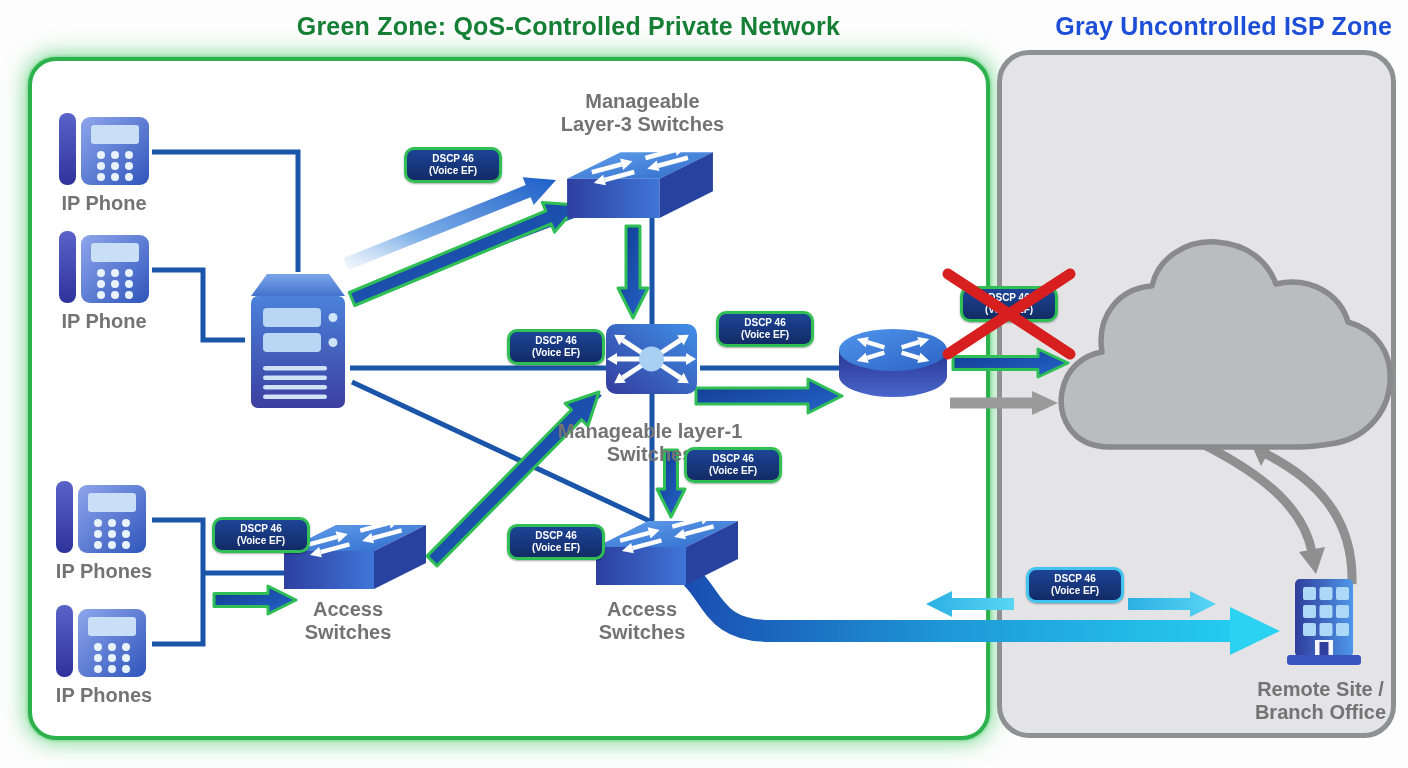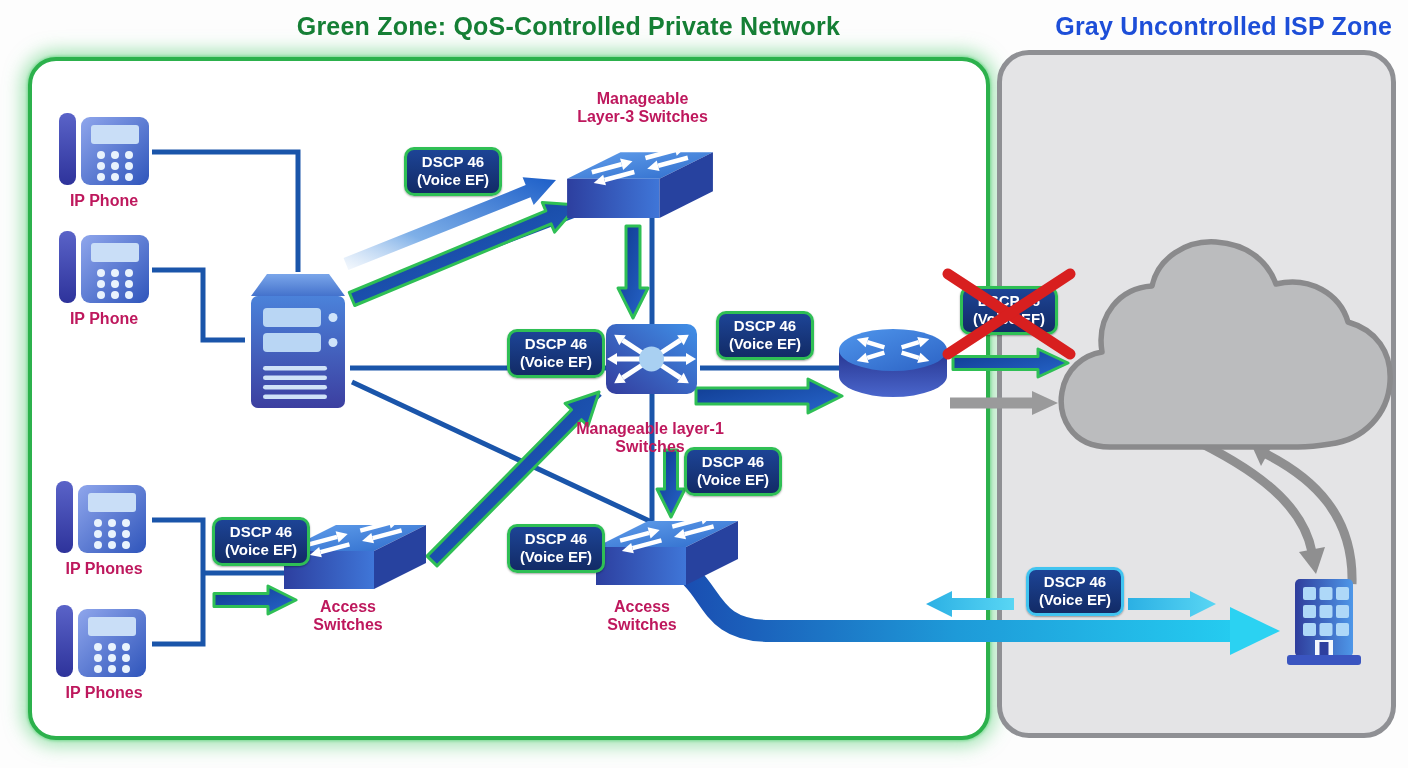--- a/index.html
+++ b/index.html
@@ -15,8 +15,8 @@
   #gray-title{left:1000px;top:12px;width:392px;color:#1d4ed8;}
   svg.layer{position:absolute;left:0;top:0;z-index:1;pointer-events:none;}
   .ic{position:absolute;z-index:2;}
-  .lbl{position:absolute;z-index:2;font-weight:700;font-size:16px;line-height:1.13;text-align:center;
-       color:#be185d;white-space:pre-line;}
+  .lbl{position:absolute;z-index:2;font-weight:700;font-size:20px;line-height:1.13;text-align:center;
+       color:#737373;white-space:pre-line;}
   .badge{position:absolute;width:98px;box-sizing:border-box;z-index:3;
          background:linear-gradient(180deg,#1d4496 0%,#122b66 100%);
          border:3px solid #2fbf55;border-radius:10px;color:#fff;font-weight:700;font-size:15px;

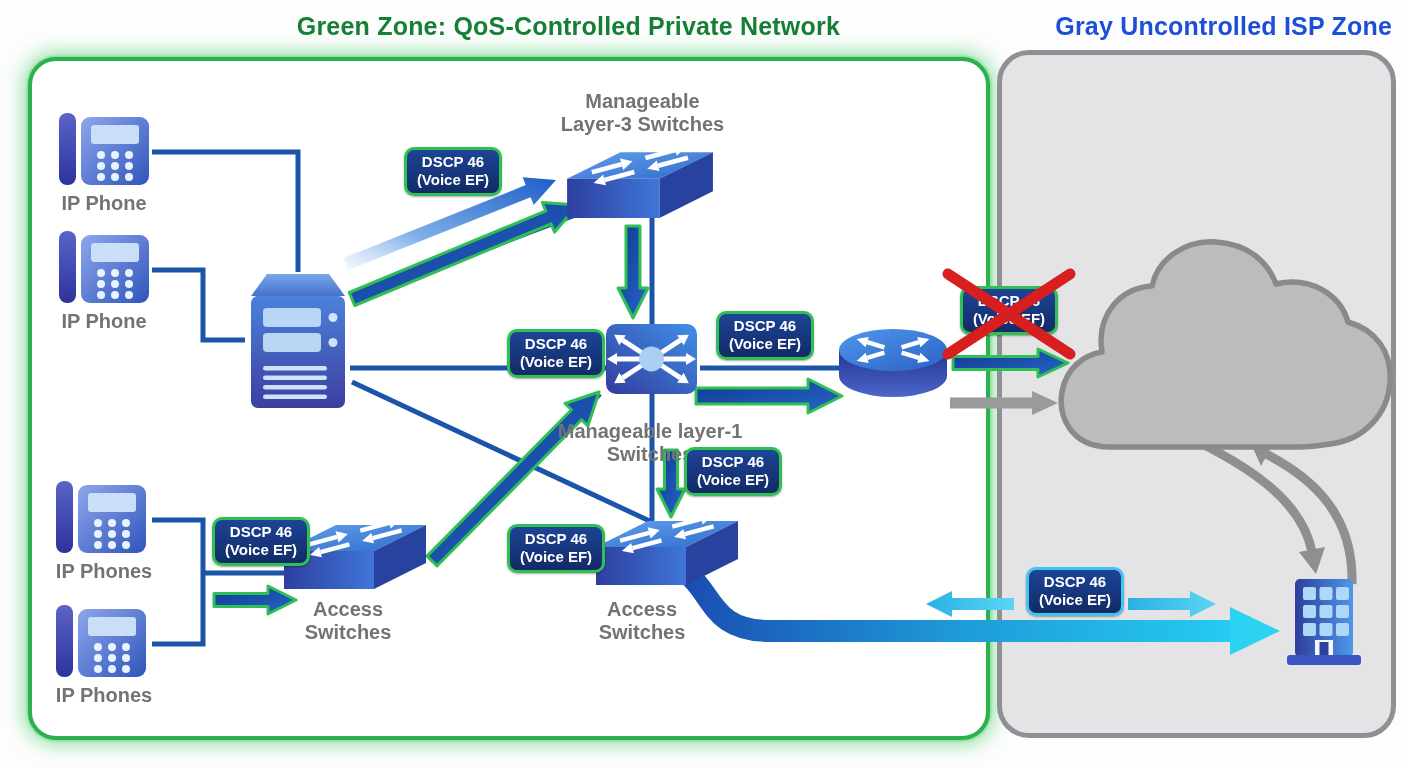--- a/index.html
+++ b/index.html
@@ -19,7 +19,7 @@
        color:#737373;white-space:pre-line;}
   .badge{position:absolute;width:98px;box-sizing:border-box;z-index:3;
          background:linear-gradient(180deg,#1d4496 0%,#122b66 100%);
-         border:3px solid #2fbf55;border-radius:10px;color:#fff;font-weight:700;font-size:15px;
+         border:3px solid #2fbf55;border-radius:10px;color:#fff;font-weight:700;font-size:10px;
          line-height:1.22;text-align:center;padding:3px 2px;box-shadow:0 1px 2px rgba(0,0,0,.35);}
   .badge.cyan{border-color:#41c4f0;}
   #red-x{position:absolute;left:938px;top:262px;z-index:5;}

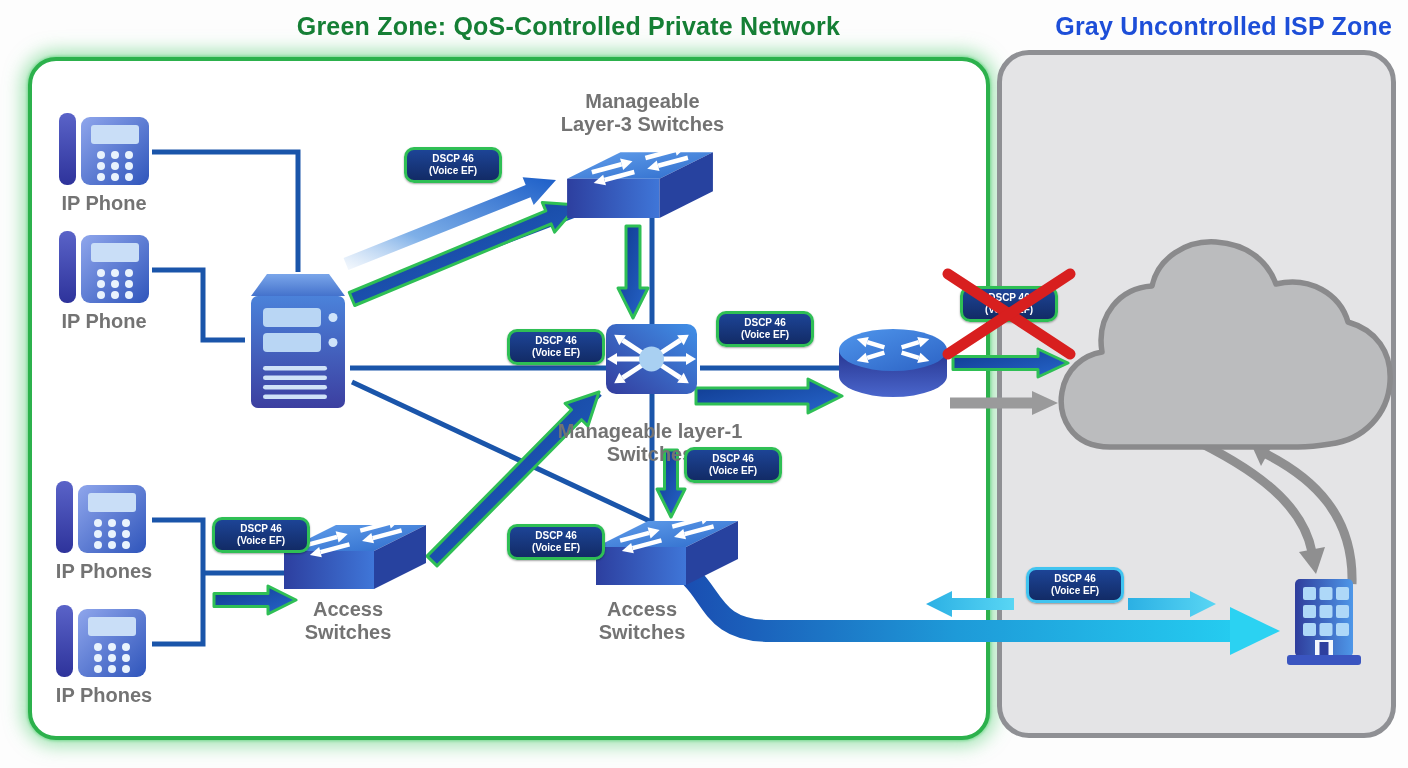--- a/index.html
+++ b/index.html
@@ -340,6 +340,8 @@
 Switches</div>
   <div class="lbl" style="left:572px;top:598px;width:140px">Access
 Switches</div>
+  <div class="lbl" style="left:1238px;top:678px;width:165px">Remote Site /
+Branch Office</div>
 
   <div class="badge" style="left:404px;top:147px">
     <div>DSCP 46</div>

